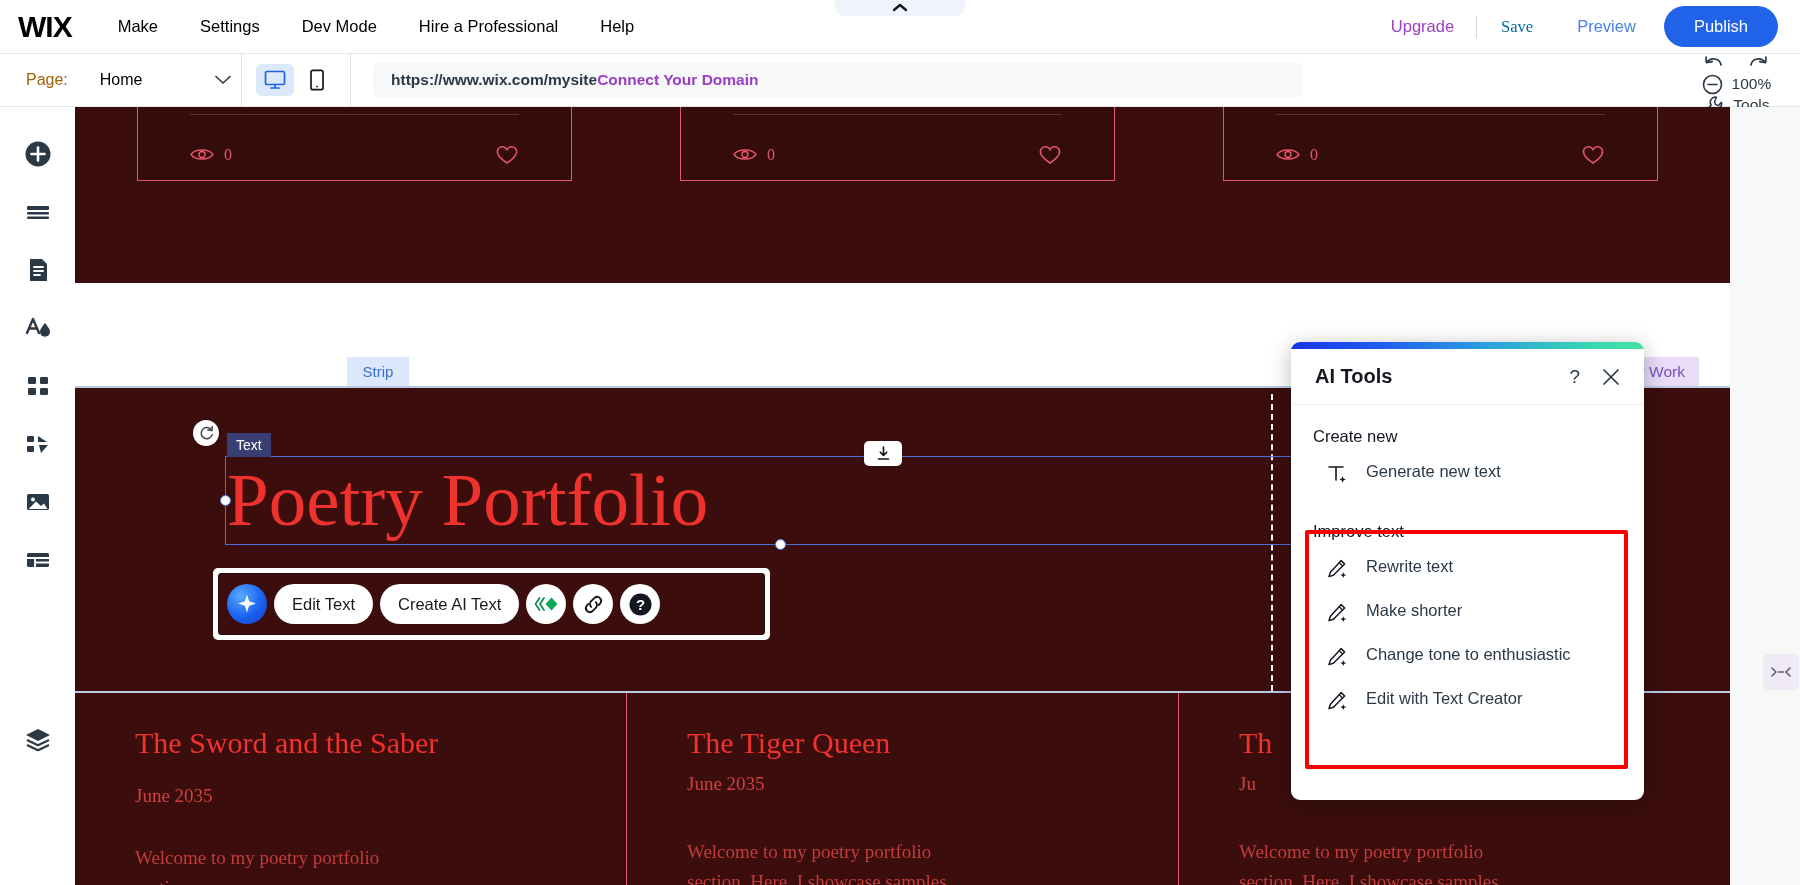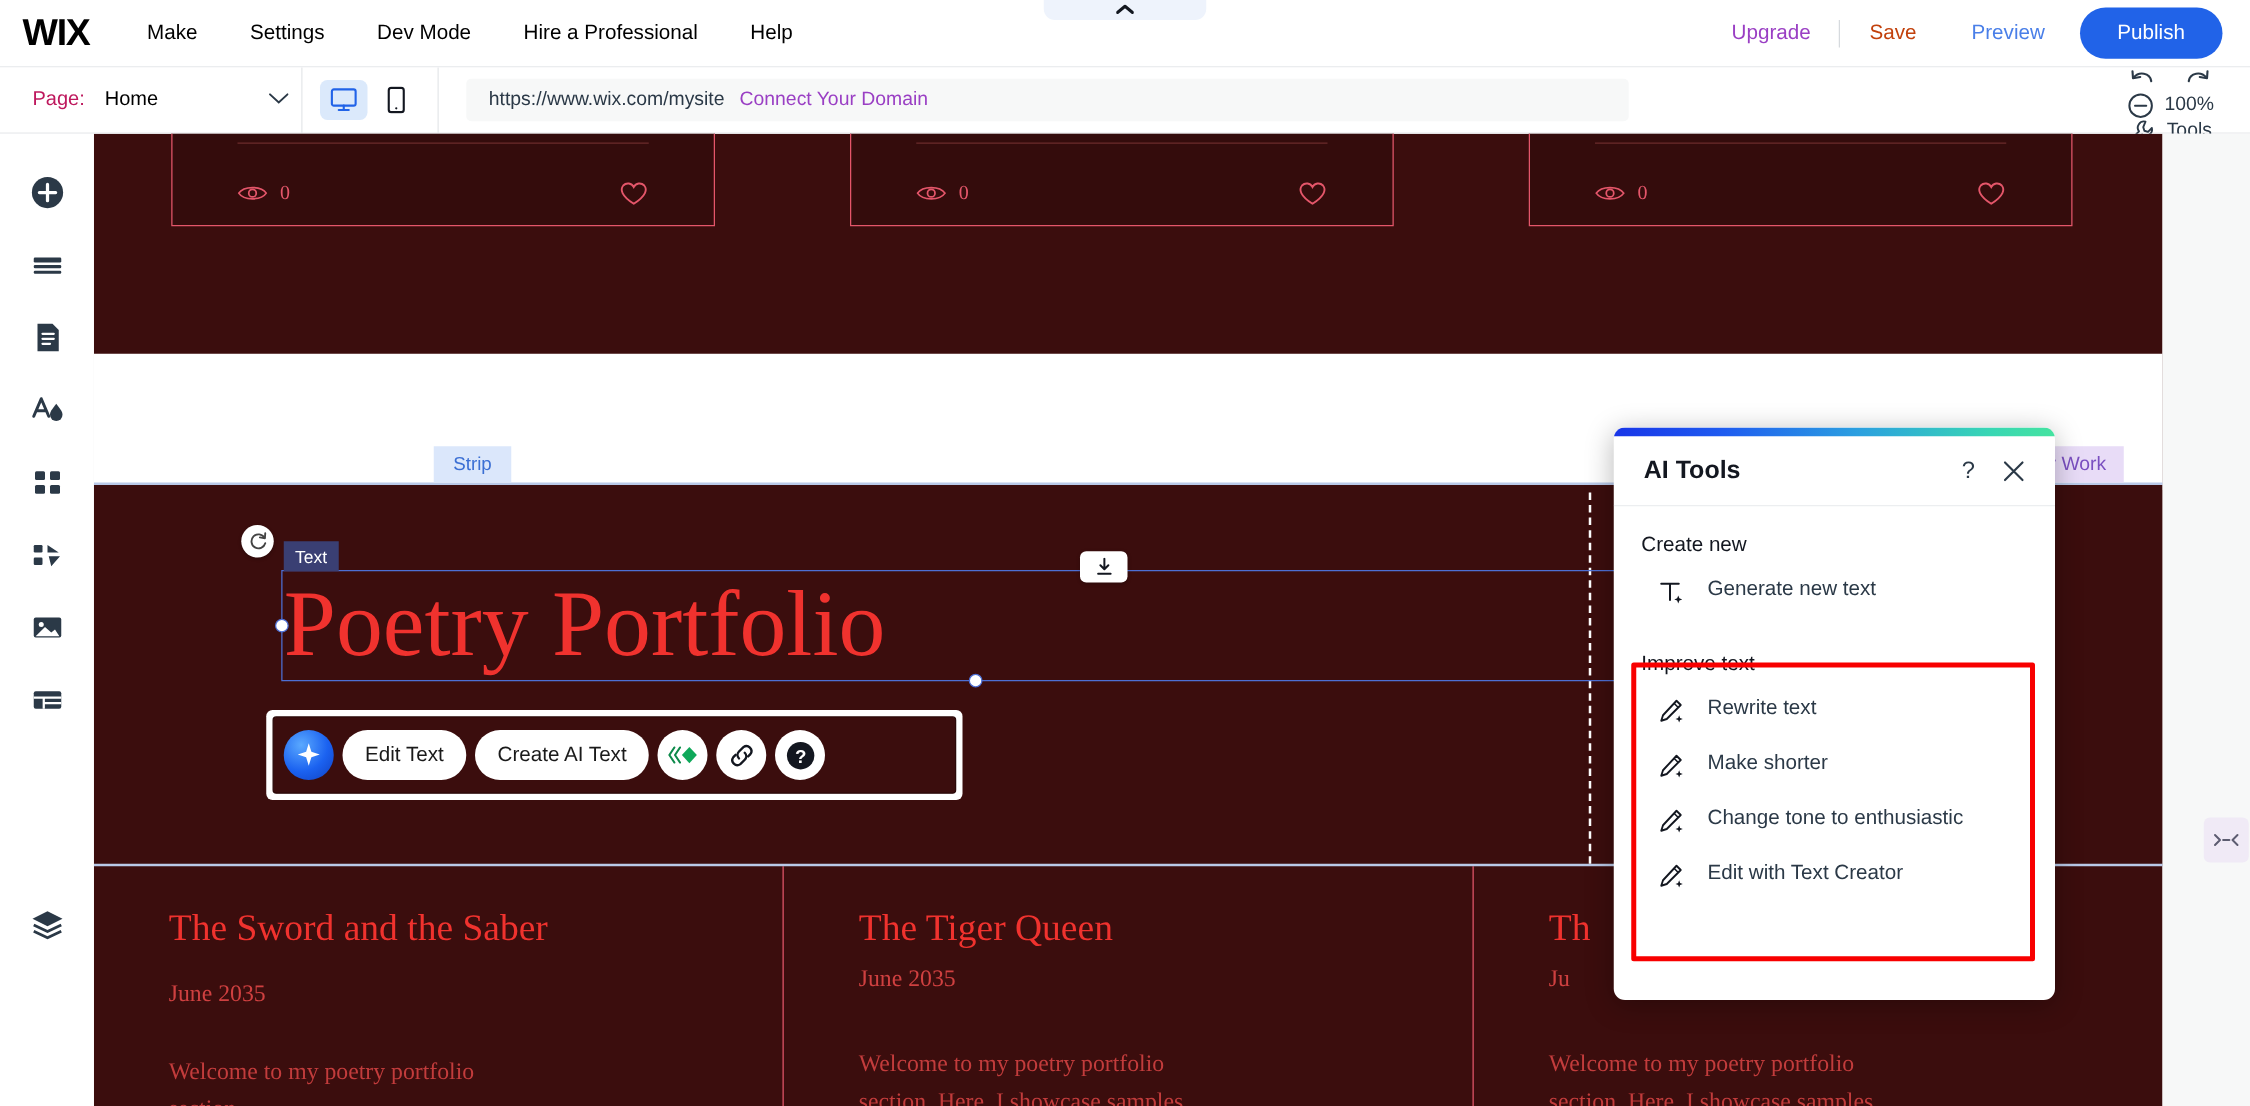--- a/index.html
+++ b/index.html
@@ -28,7 +28,7 @@
   .topright { margin-left: auto; display: flex; align-items: center; gap: 0; padding-right: 22px; }
   .upgrade { font-size: 16.5px; color: #9a3fc4; cursor: pointer; padding: 0 22px; }
   .vdivider { width: 1px; height: 22px; background: #d6dade; }
-  .save-btn { font-size: 16.5px; color: #c2410c; cursor: pointer; padding: 0 24px; }
+  .save-btn { font-size: 16.5px; color: #0369a1; cursor: pointer; padding: 0 24px; font-family: Liberation Serif, serif; }
   .preview-btn { font-size: 16.5px; color: #4a7fe8; cursor: pointer; padding: 0 20px; }
   .publish-btn {
     background: #2163e8; color: #fff; font-size: 16.5px;

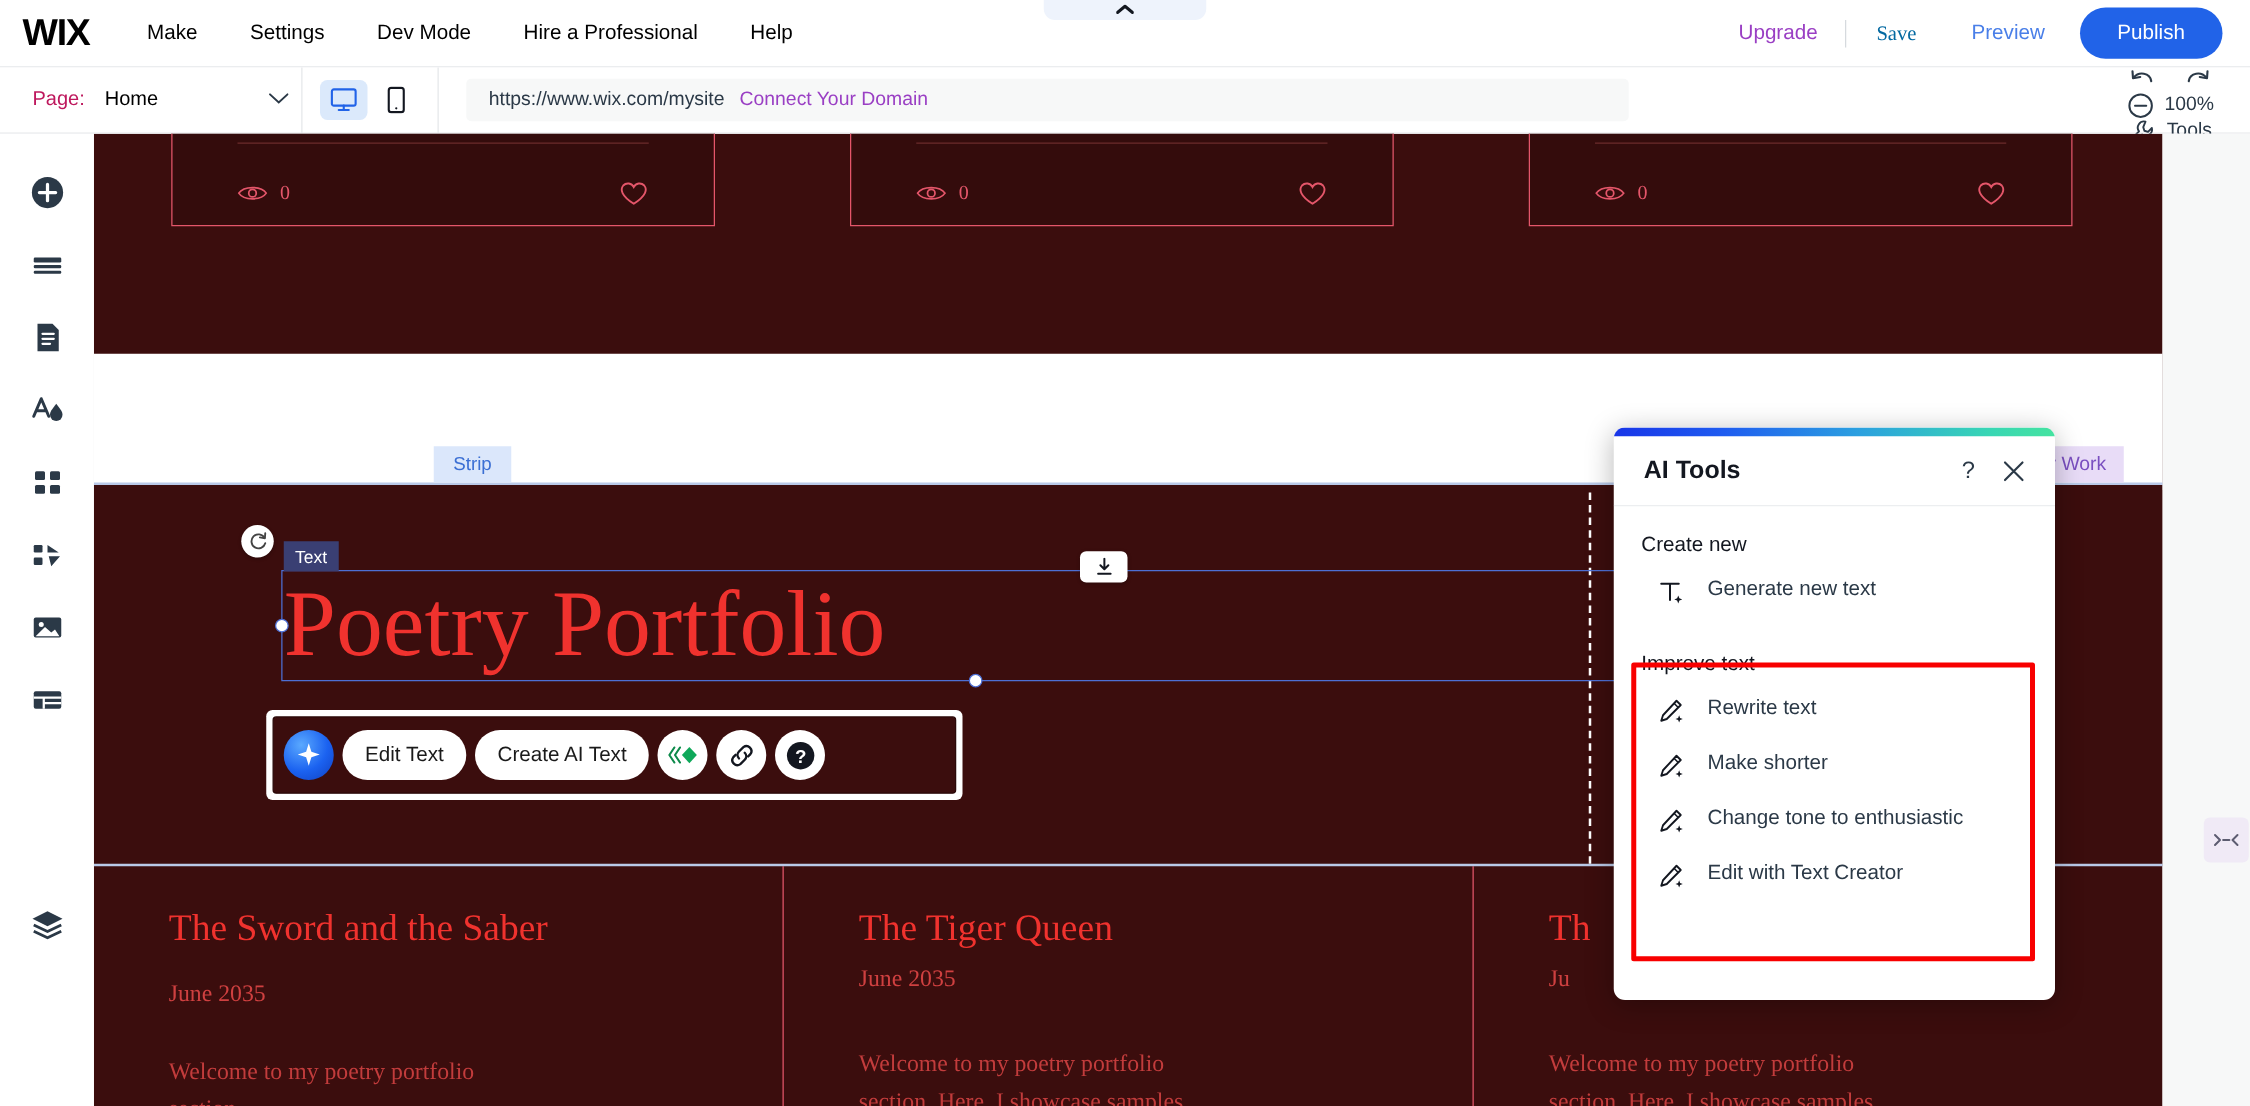--- a/index.html
+++ b/index.html
@@ -53,7 +53,7 @@
     display: flex; align-items: center; margin-left: 26px; cursor: pointer;
     width: 215px;
   }
-  .page-label { font-size: 16px; color: #be185d; margin-right: 16px; }
+  .page-label { font-size: 16px; color: #a16207; margin-right: 32px; }
   .page-value { font-size: 16px; color: #000; }
   .chev { margin-left: auto; margin-right: 10px; }
   .vsep { width: 1px; height: 53px; background: #e5e8ea; }

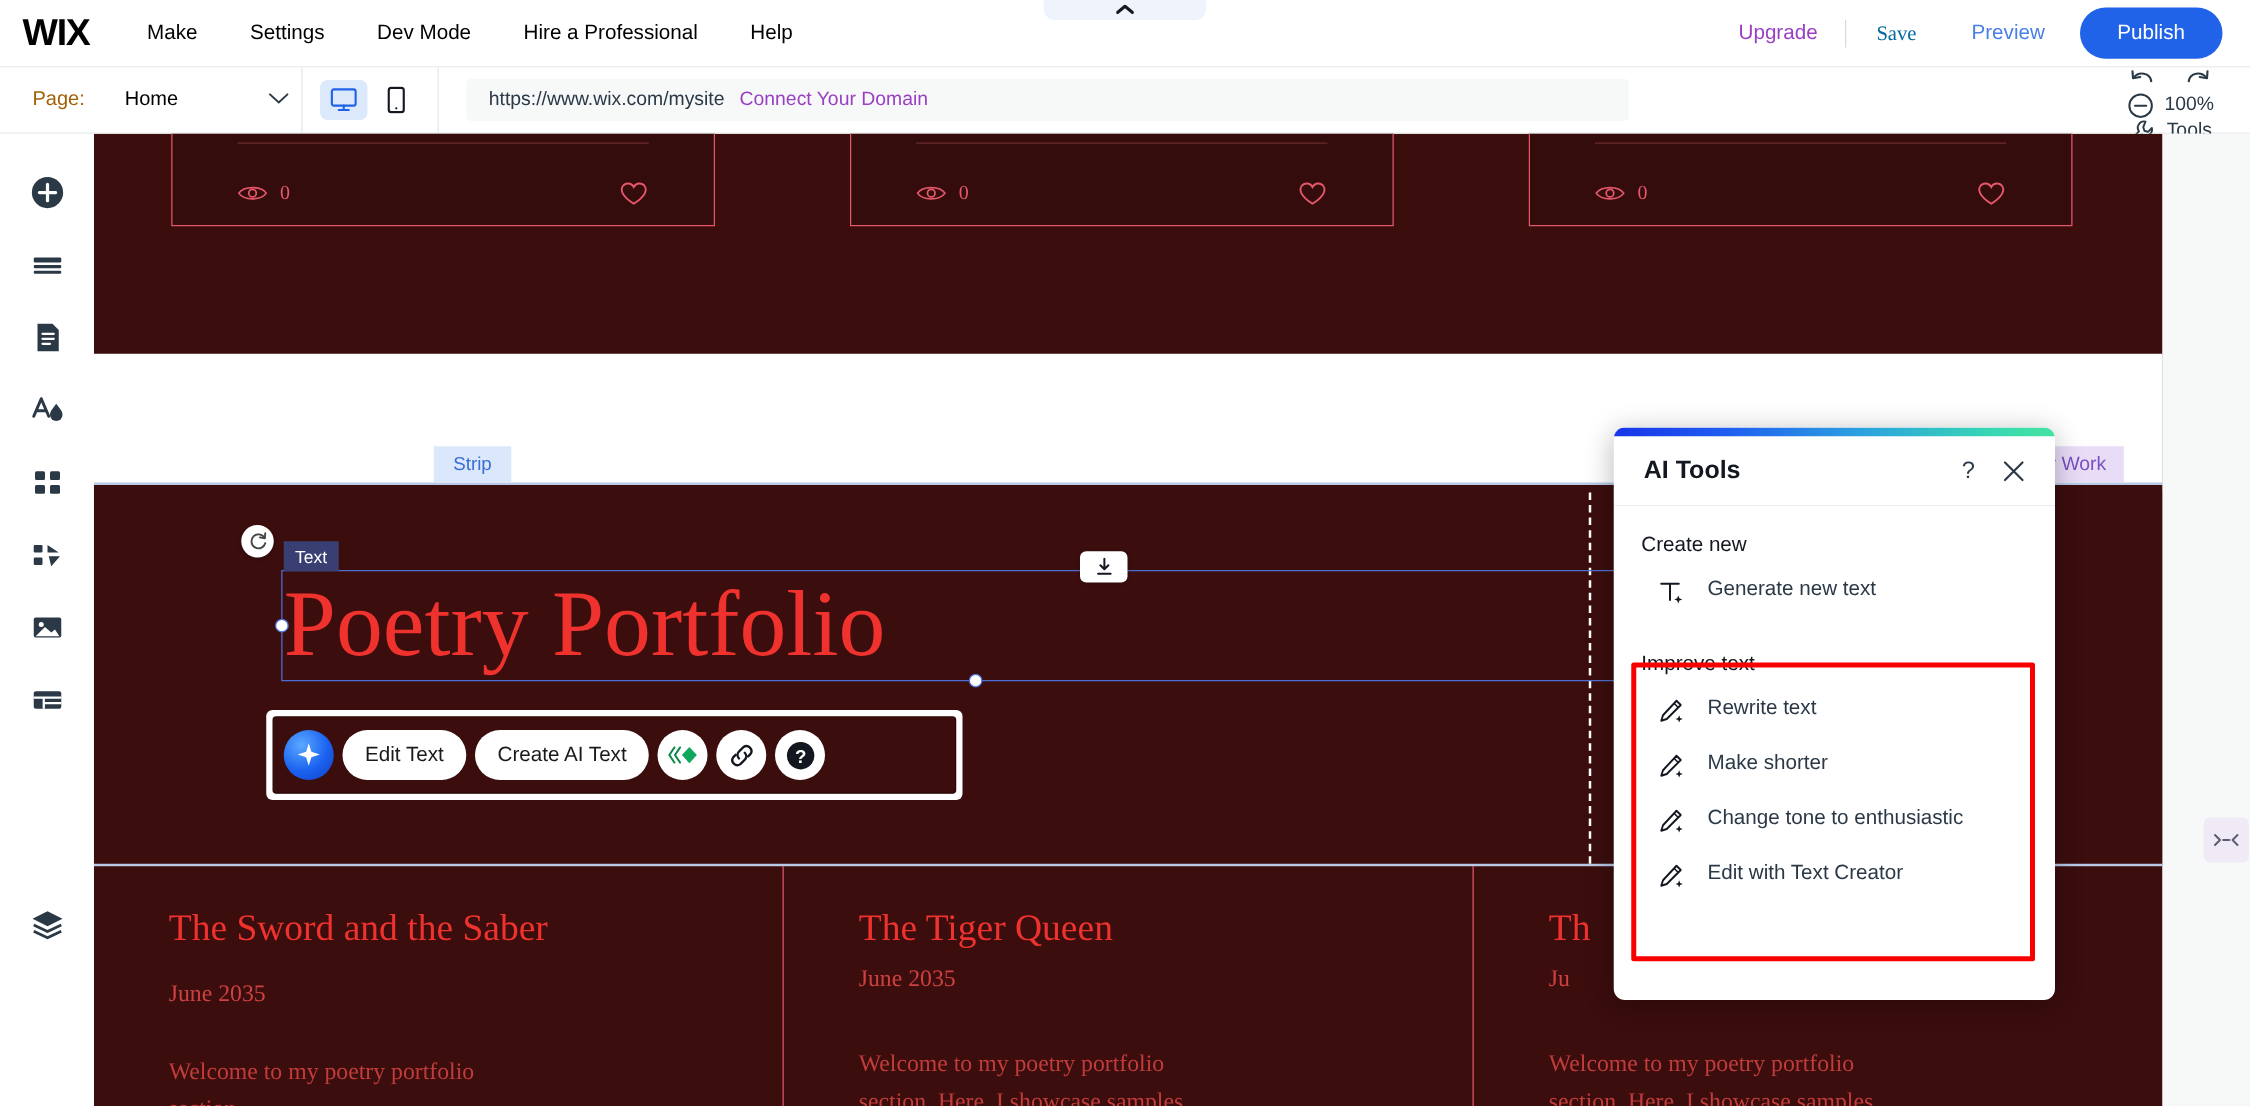--- a/index.html
+++ b/index.html
@@ -66,7 +66,7 @@
   .urlbar {
     flex: 0 0 auto; width: 930px; height: 34px; margin-left: 22px;
     background: #f7f8f8; border-radius: 4px; display: flex; align-items: center;
-    padding: 0 18px; gap: 12px; cursor: text;
+    padding: 0 18px; cursor: text; font-weight: bold;
   }
   .url-text { font-size: 15.5px; color: #2b3947; }
   .connect-domain { font-size: 15.5px; color: #9a3fc4; cursor: pointer; }

